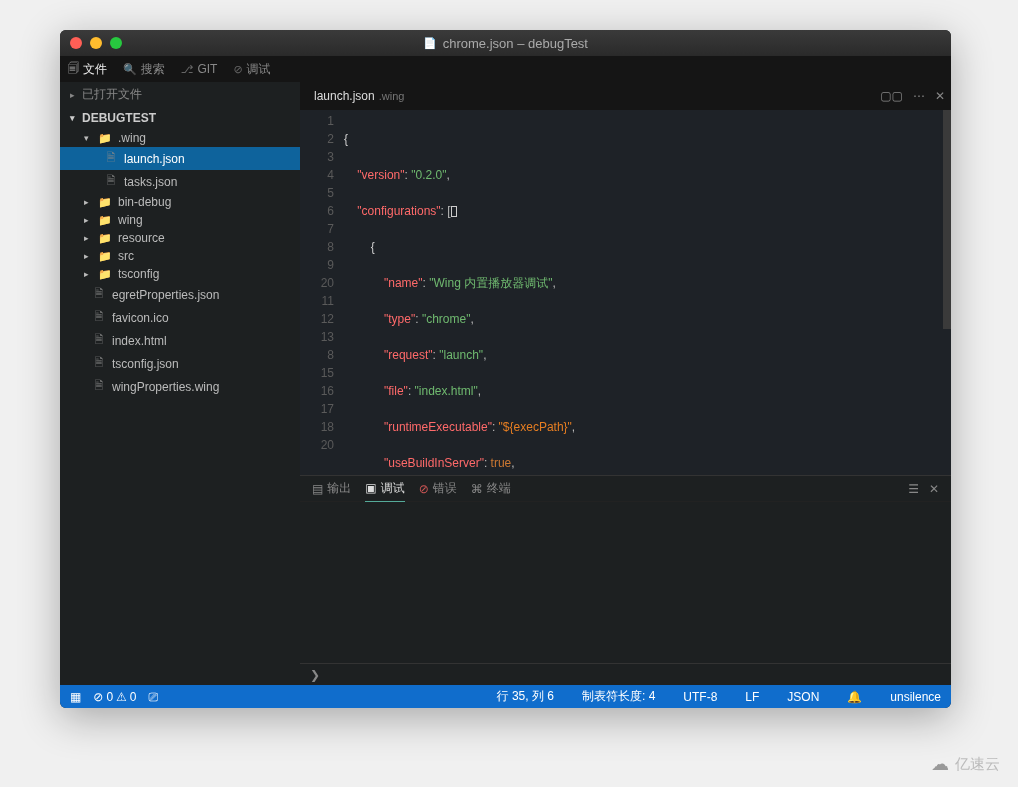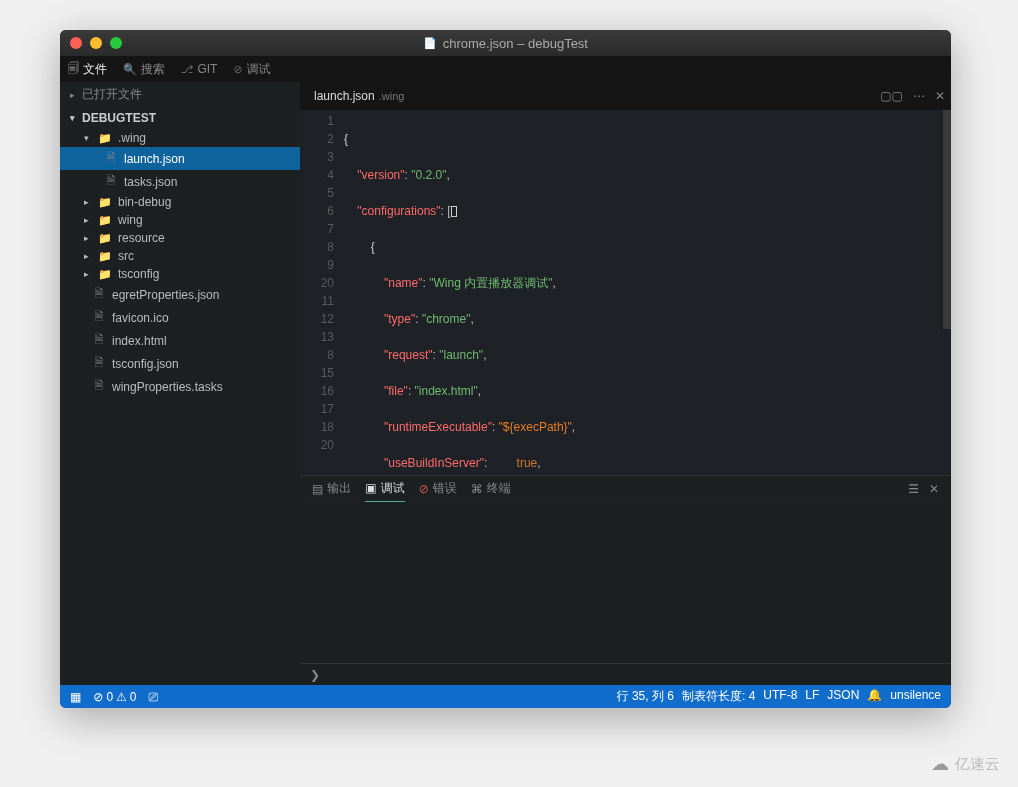--- a/index.html
+++ b/index.html
@@ -163,7 +163,7 @@
           </div>
         <div class="file-item" style="padding-left:32px">
             <span class="file-icon json-icon">🗎</span>
-            <span>wingProperties.tasks</span>
+            <span>wingProperties.wing</span>
           </div>
       </div>
     </div>

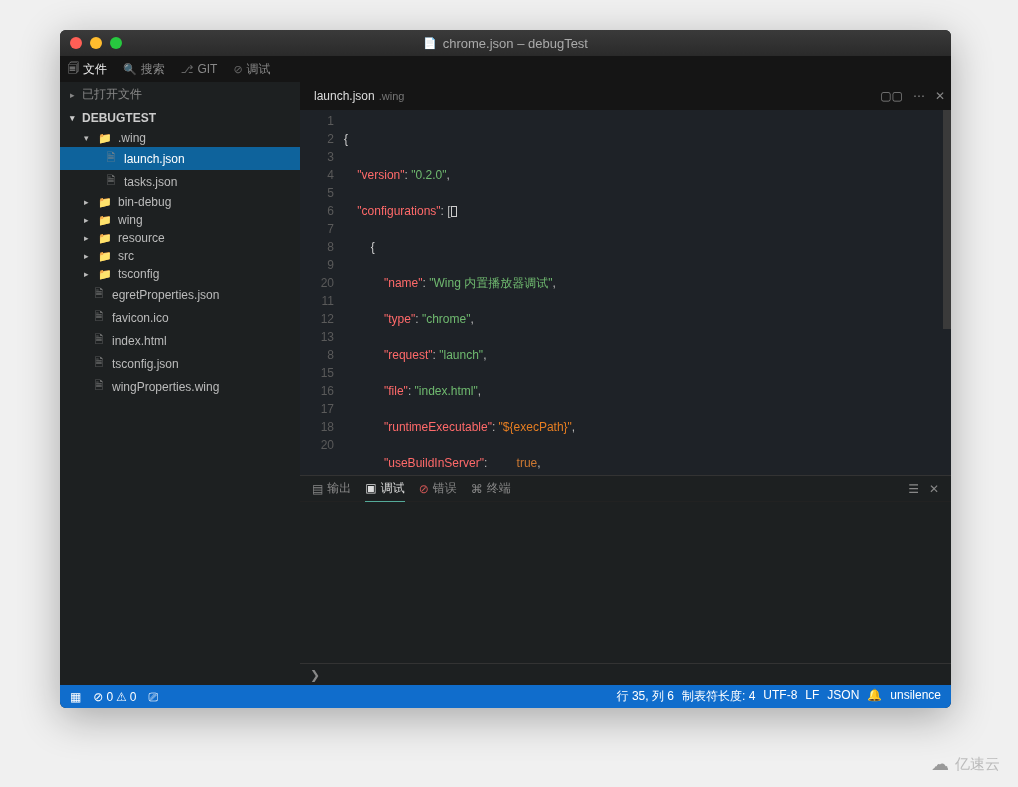--- a/index.html
+++ b/index.html
@@ -44,7 +44,7 @@
 .tok-string { color: #6fb96f; }
 .tok-cursor { border:1px solid #ccc; display:inline-block; width:6px; height:11px; vertical-align: middle; }
 .tok-value { color: #e67e22; }
-.tok-bool { color: #cc7832; margin-left: 26px; }
+.tok-bool { color: #cc7832; }
 .tok-punct { color: #bbb; }
 .panel { height: 210px; background: #1d2021; border-top: 1px solid #333; display: flex; flex-direction: column; }
 .panel-tabs { height: 26px; display: flex; align-items: center; gap: 14px; padding: 0 12px; font-size: 12px; color: #888; border-bottom: 1px solid #222; }

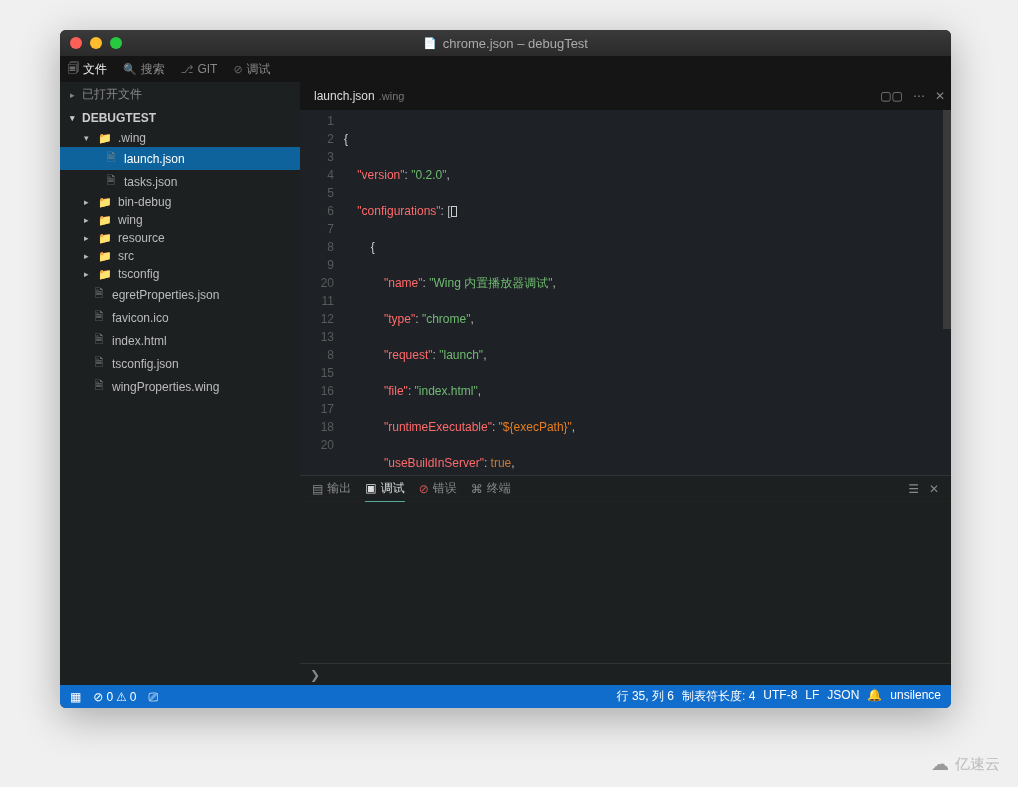--- a/index.html
+++ b/index.html
@@ -55,7 +55,7 @@
 .panel-input { height: 22px; border-top: 1px solid #333; color: #888; font-size: 12px; display:flex; align-items:center; padding:0 10px; font-family: Menlo, monospace; }
 .statusbar { height: 23px; background: #106dcc; color: #fff; font-size: 12px; display: flex; align-items: center; padding: 0 10px; gap: 14px; }
 .status-left { display: flex; align-items: center; gap: 12px; }
-.status-right { margin-left: auto; display: flex; align-items: flex-start; gap: 8px; }
+.status-right { margin-left: auto; display: flex; align-items: center; gap: 28px; }
 .status-item { display: flex; align-items: center; gap: 3px; cursor: pointer; }
 .bell { color: #ff6b6b; }
 .watermark { position: absolute; right: 18px; bottom: 12px; color: #bbb; font-size: 15px; display:flex; align-items:center; gap:6px; }

